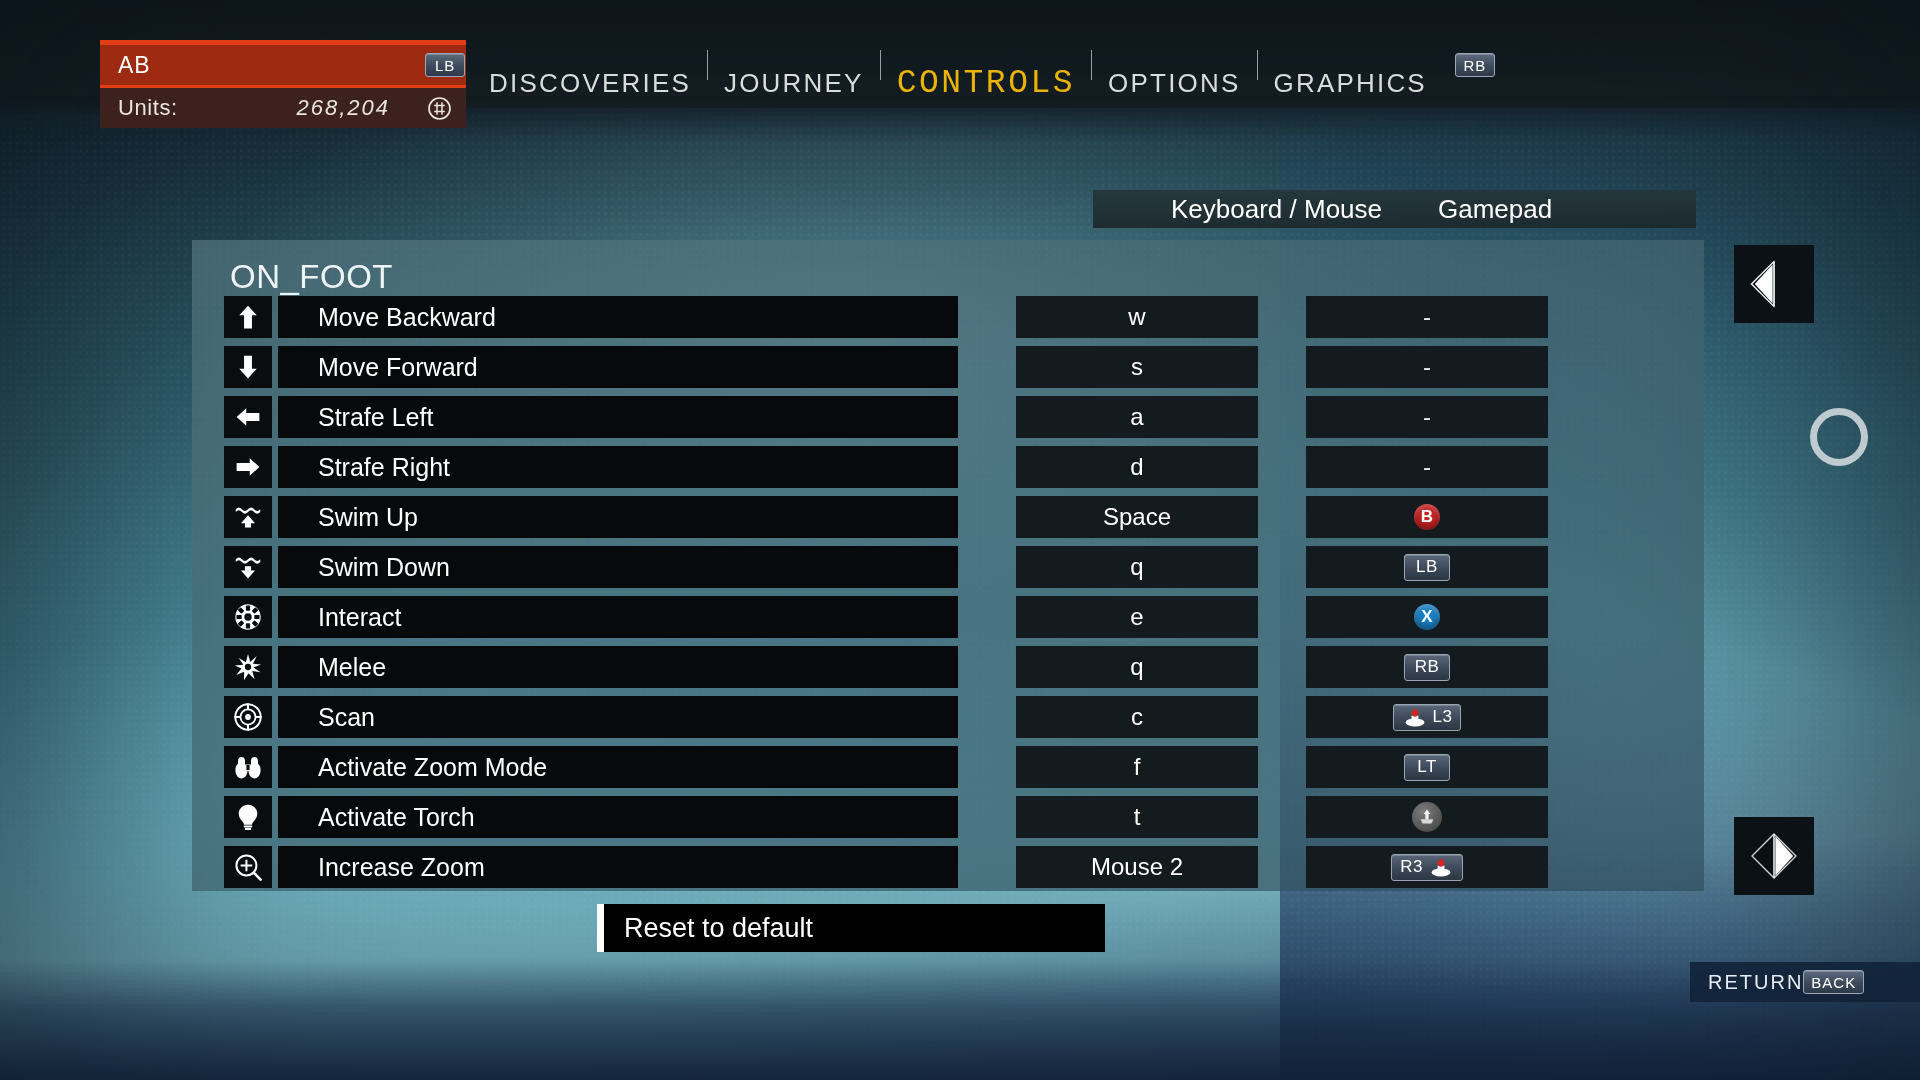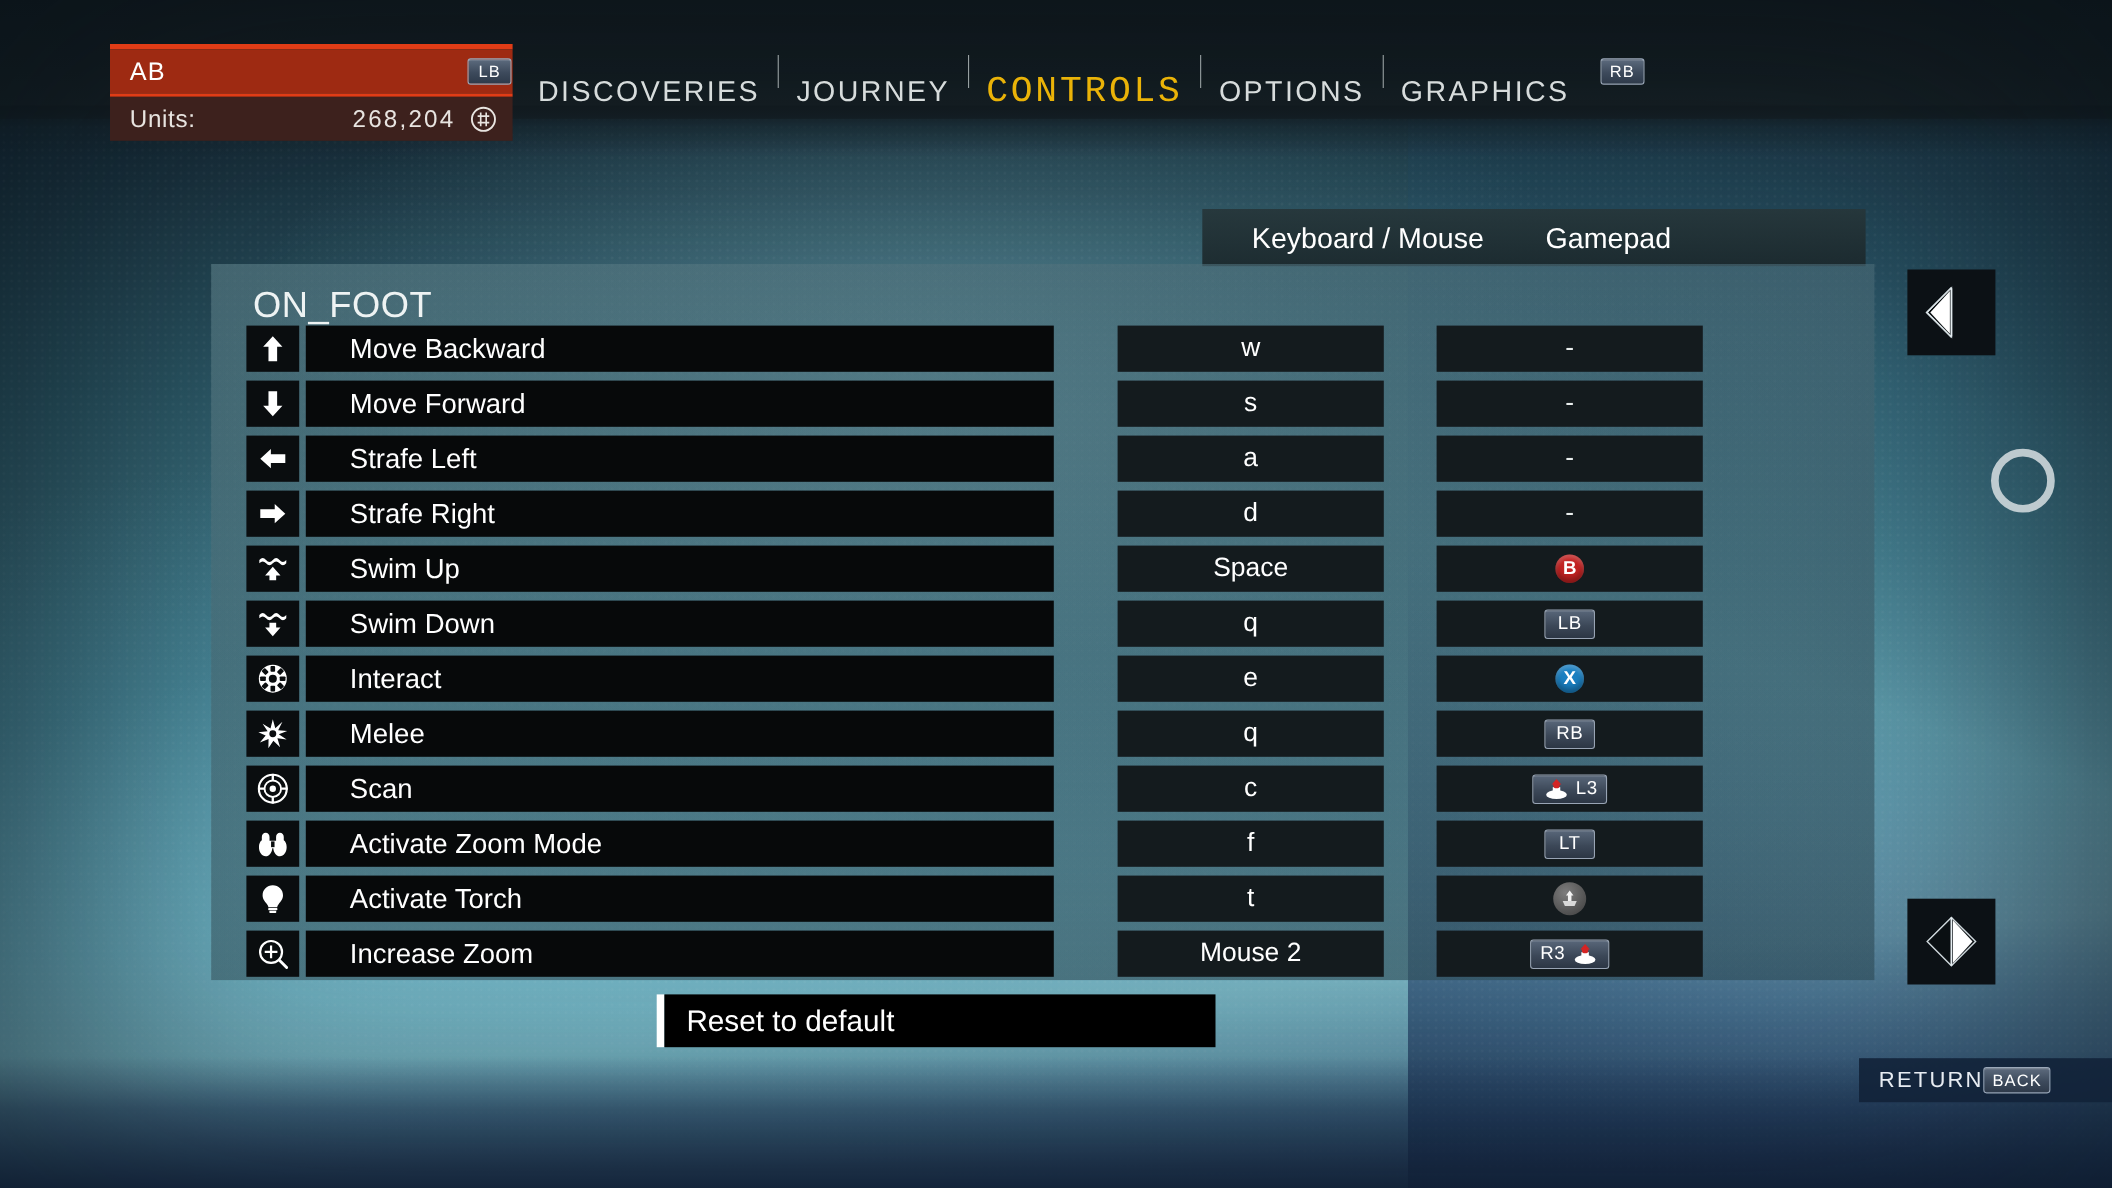--- a/index.html
+++ b/index.html
@@ -58,7 +58,7 @@
   .pc-units {
     height:40px; background:#3d211d;
     display:flex; align-items:center; padding:0 14px 0 18px;
-    color:#e8e4e0; font-size:22px; letter-spacing:0.6px;
+    color:#e8e4e0; font-size:22px; letter-spacing:0.6px;gap:24px;
   }
   .pc-units .label { flex: 0 0 auto; }
   .pc-units .value { margin-left:auto; letter-spacing:2px; }

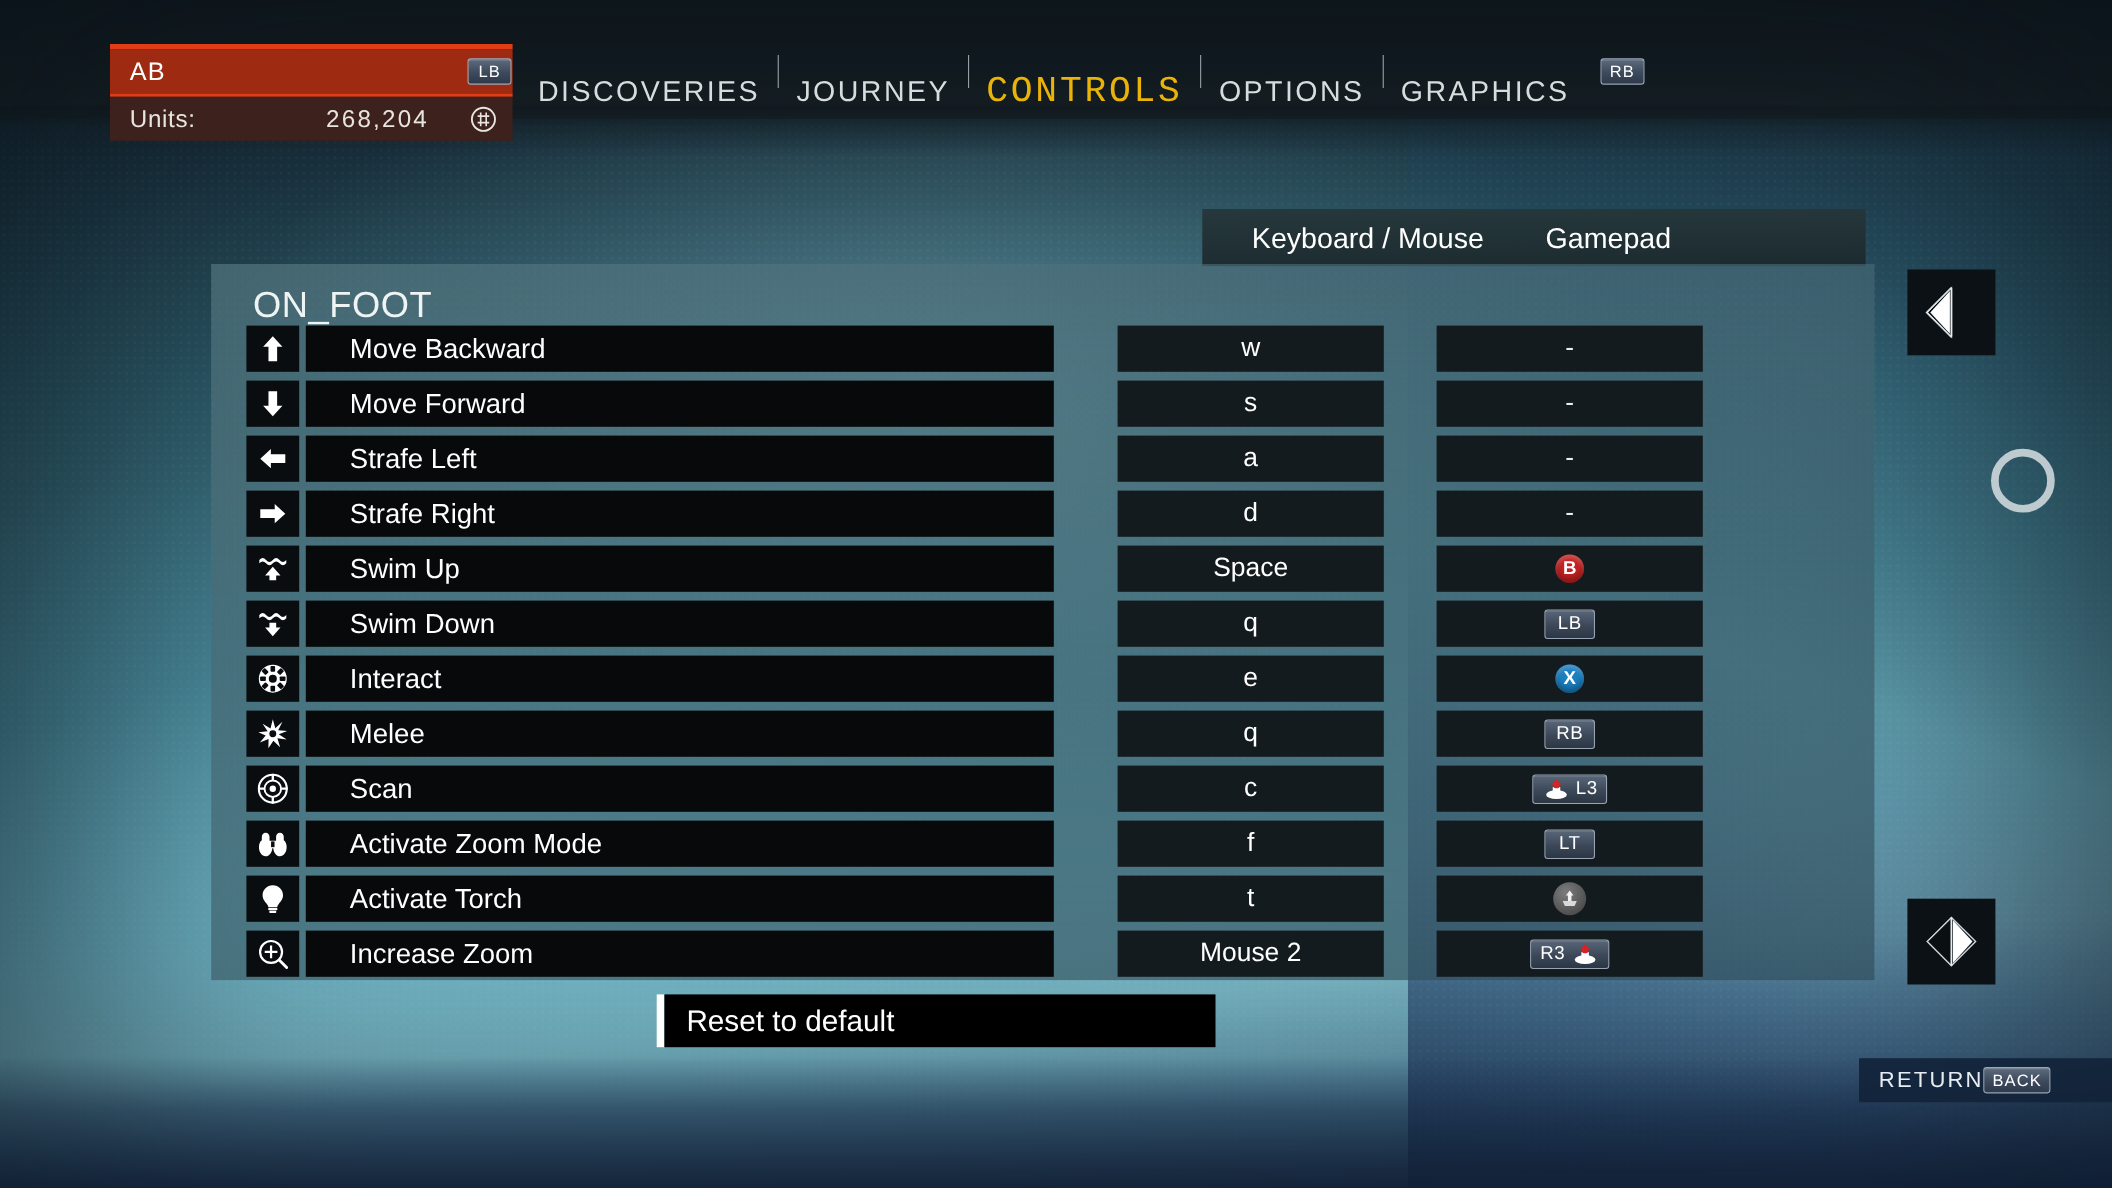--- a/index.html
+++ b/index.html
@@ -61,7 +61,7 @@
     color:#e8e4e0; font-size:22px; letter-spacing:0.6px;gap:24px;
   }
   .pc-units .label { flex: 0 0 auto; }
-  .pc-units .value { margin-left:auto; letter-spacing:2px; }
+  .pc-units .value { margin-left:auto; letter-spacing:2px;font-style:italic; }
   .pc-units .coin { margin-left:13px; display:flex; }
 
   

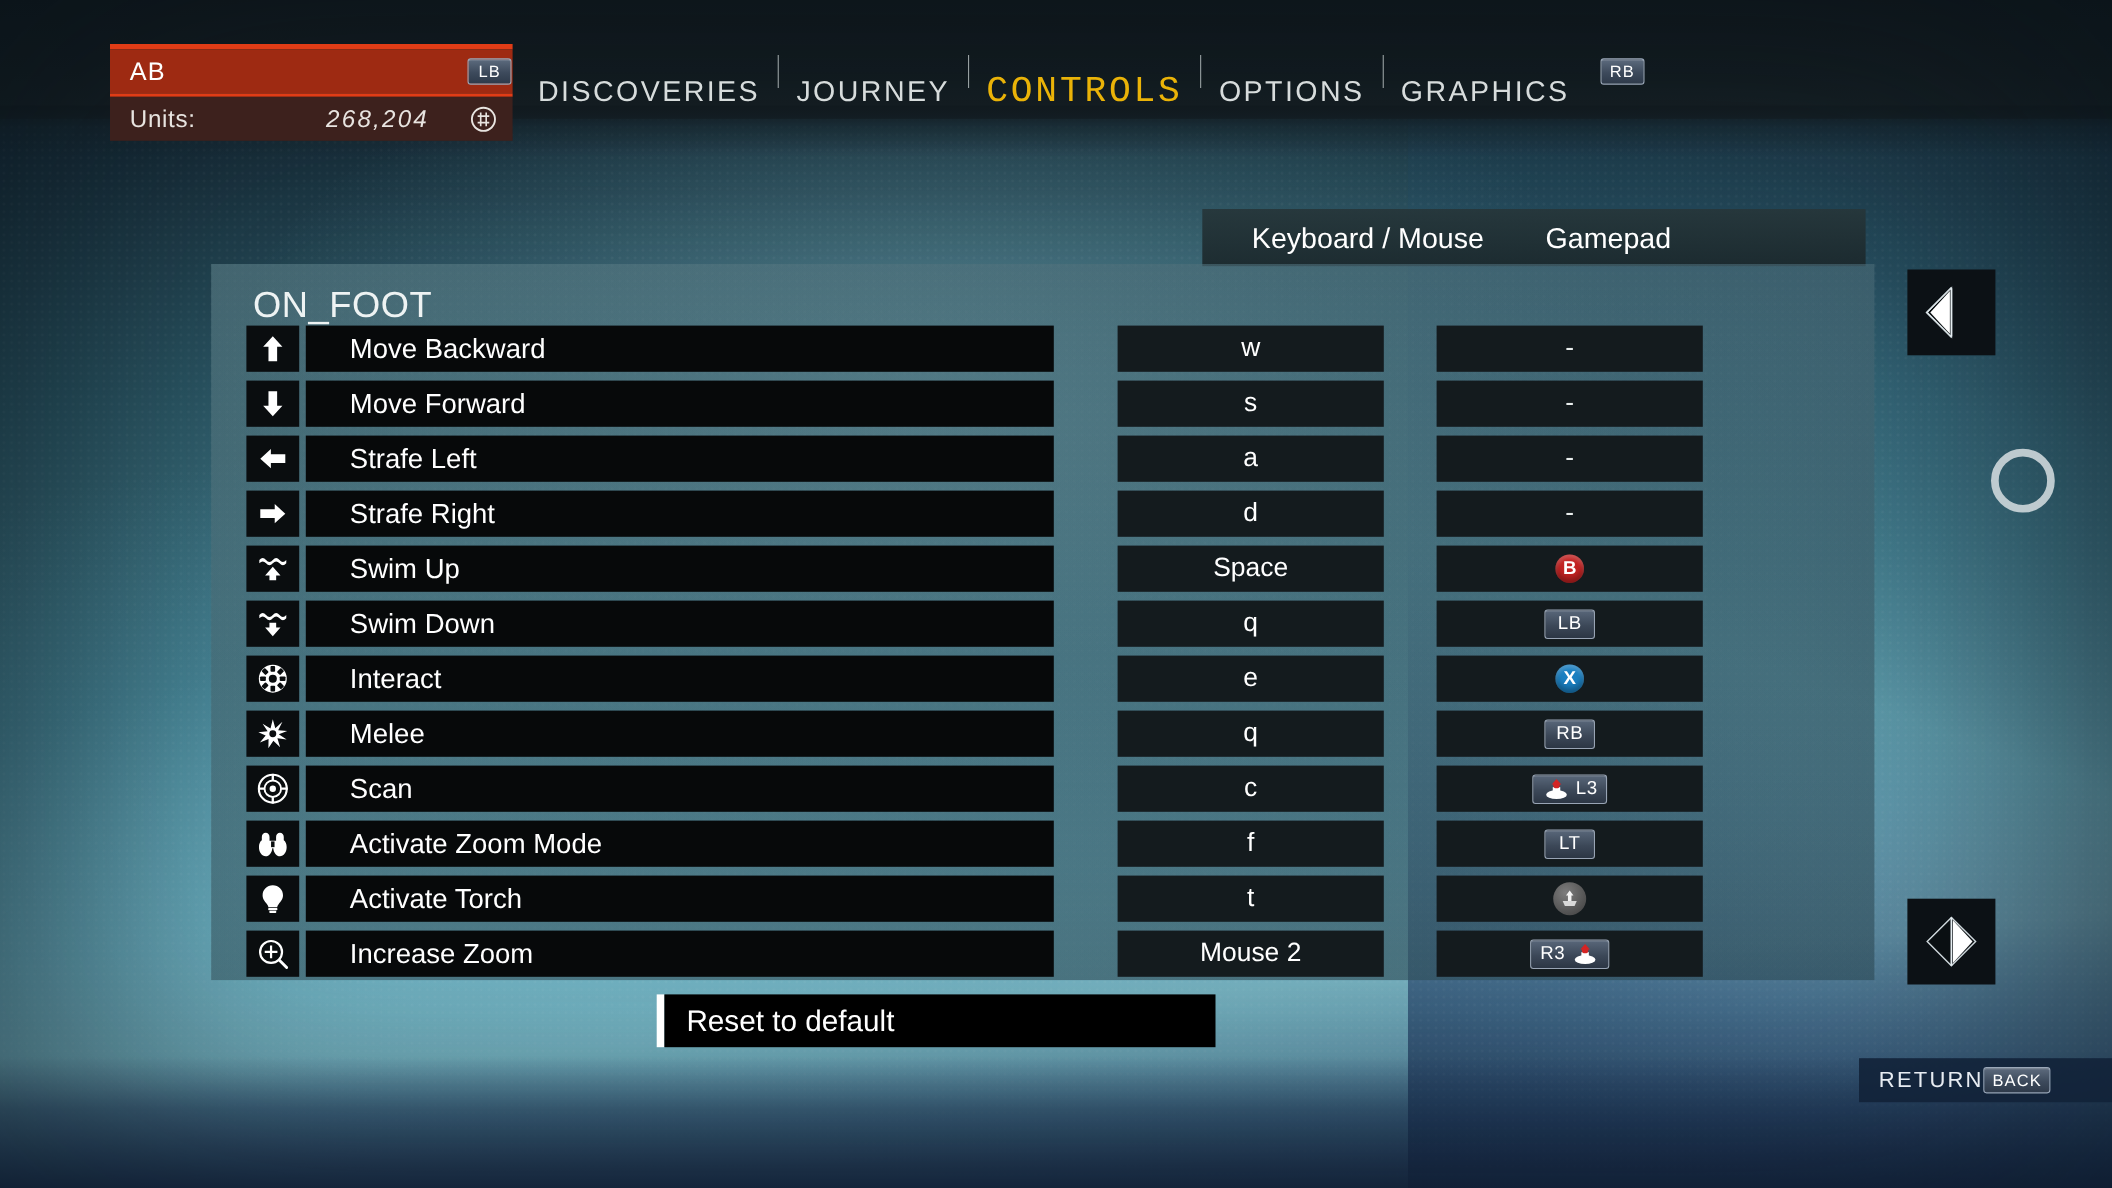--- a/index.html
+++ b/index.html
@@ -91,9 +91,9 @@
 
   
   .tabs {
-    position:absolute; left:1093px; top:190px; width:603px; height:52px;
+    position:absolute; left:1093px; top:190px; width:603px; height:38px;
     background: linear-gradient(180deg, rgba(38,54,58,0.93) 0%, rgba(27,40,44,0.93) 100%);
-    display:flex; align-items:center;
+    display:flex; align-items:center;padding-left:33px;
   }
   .tab { color:#ffffff; font-size:26px; }
   .tab-kbm { margin-left:45px; }

